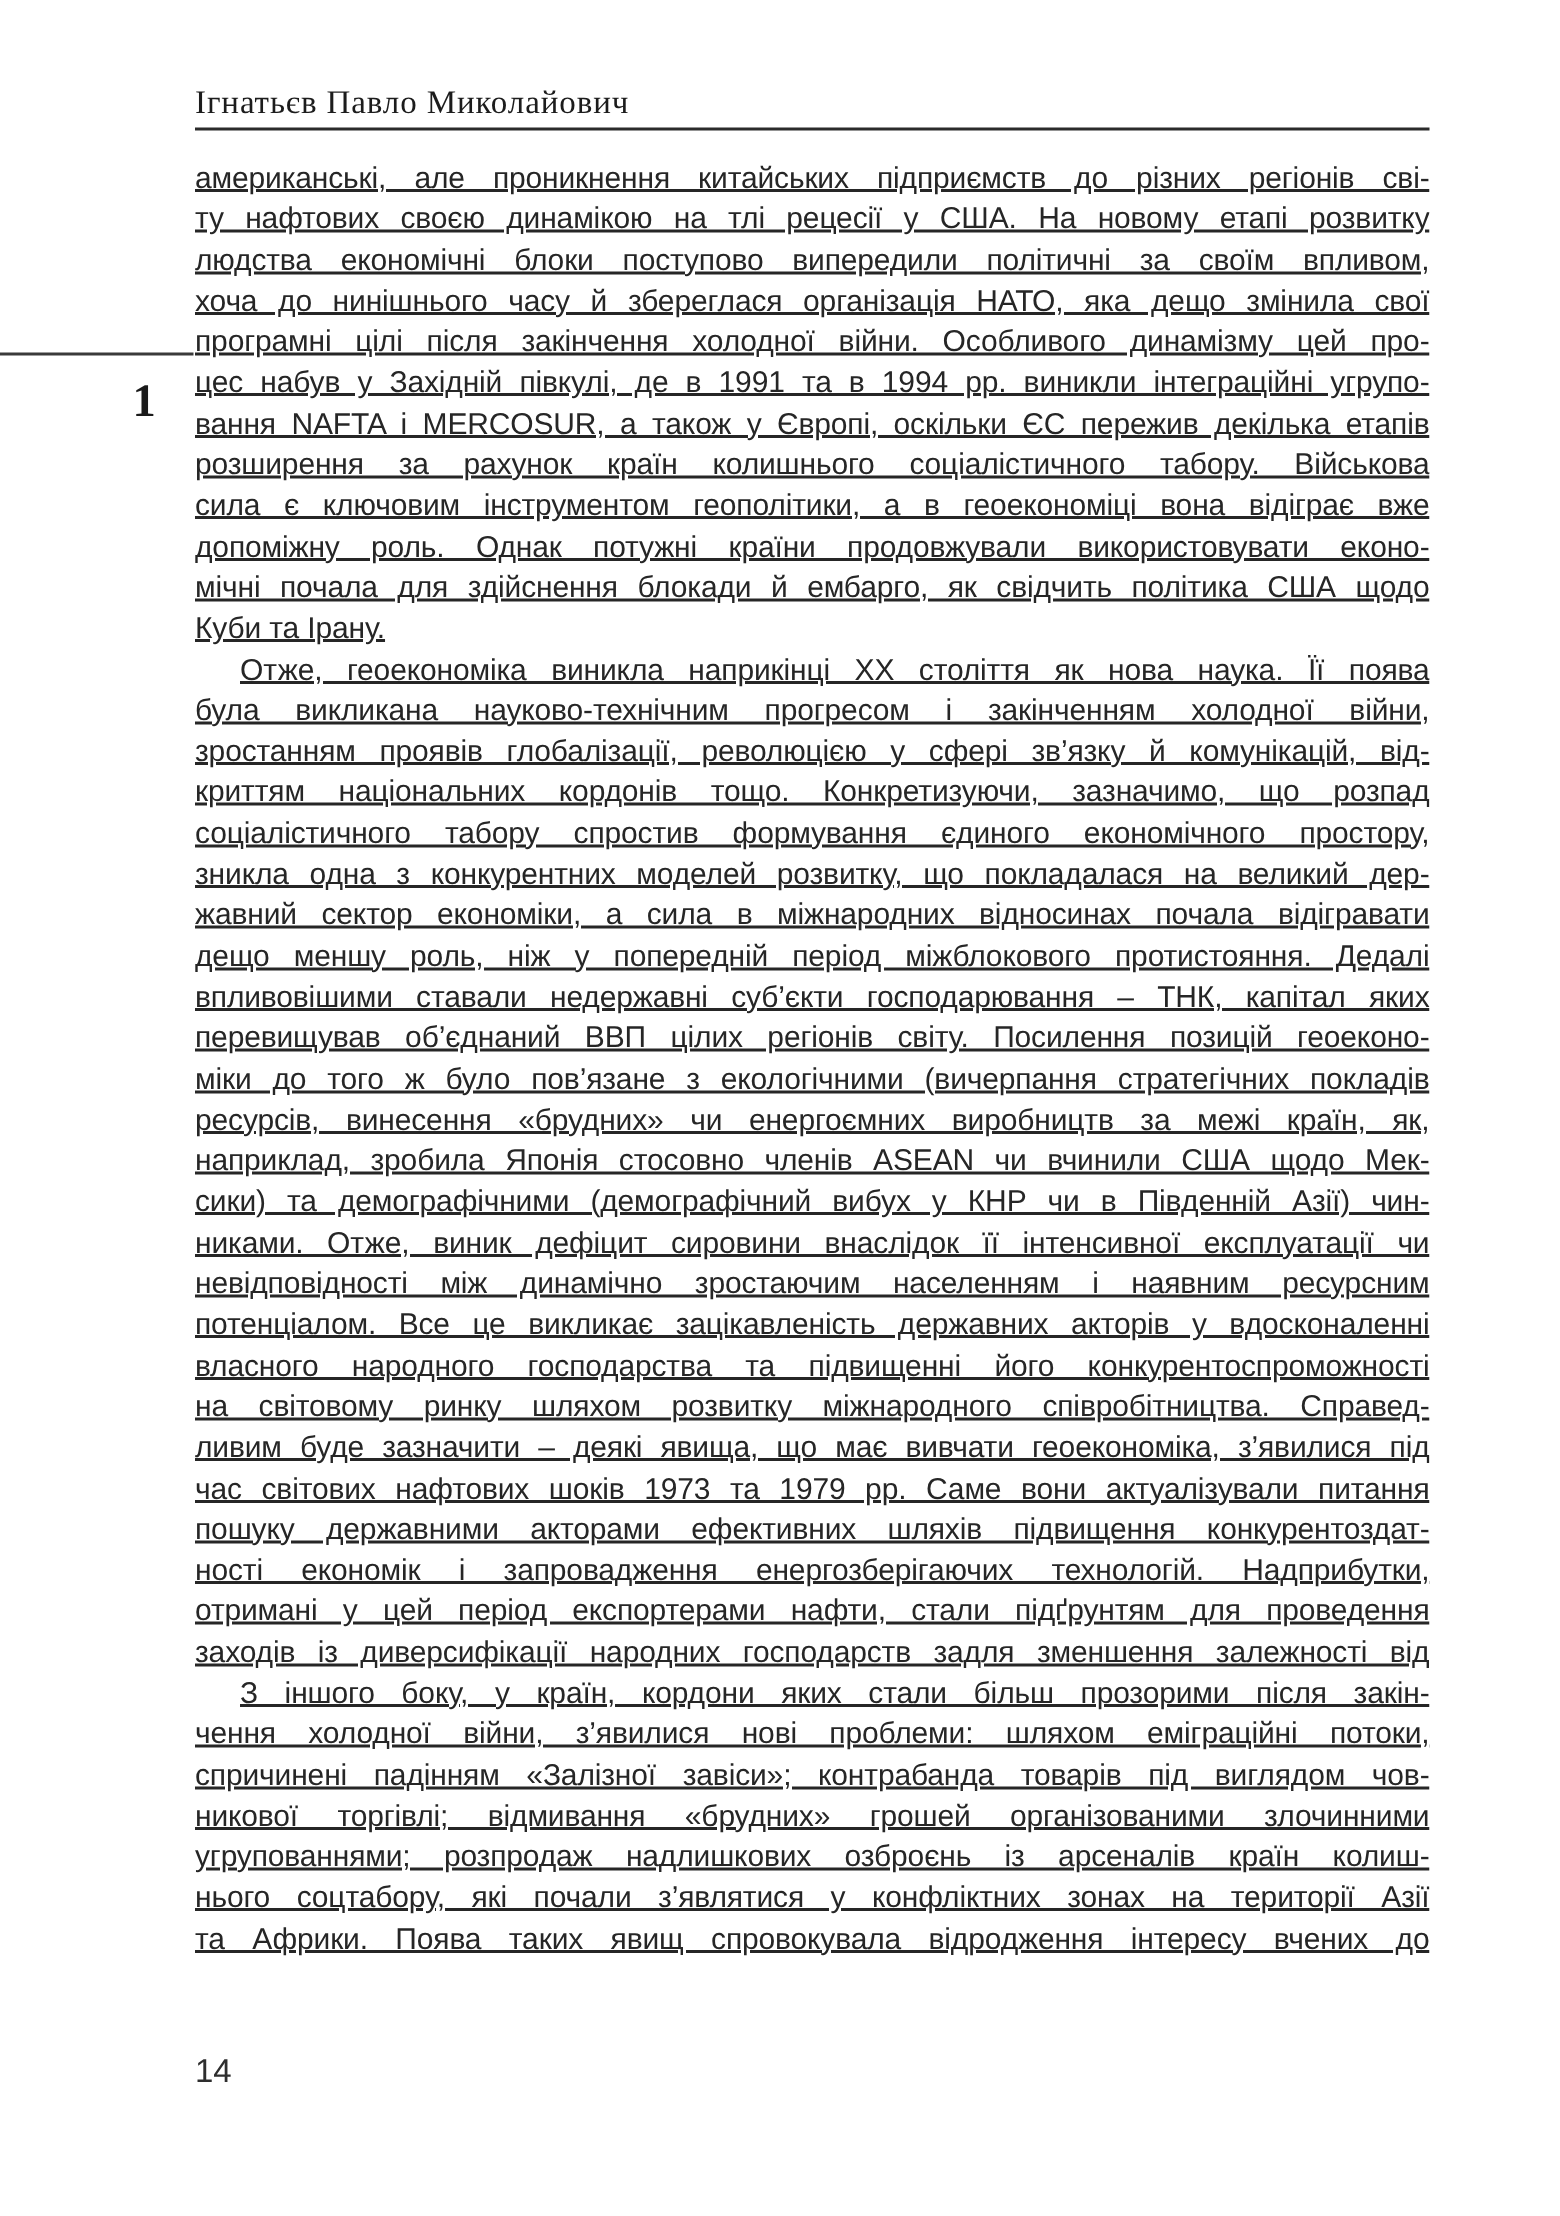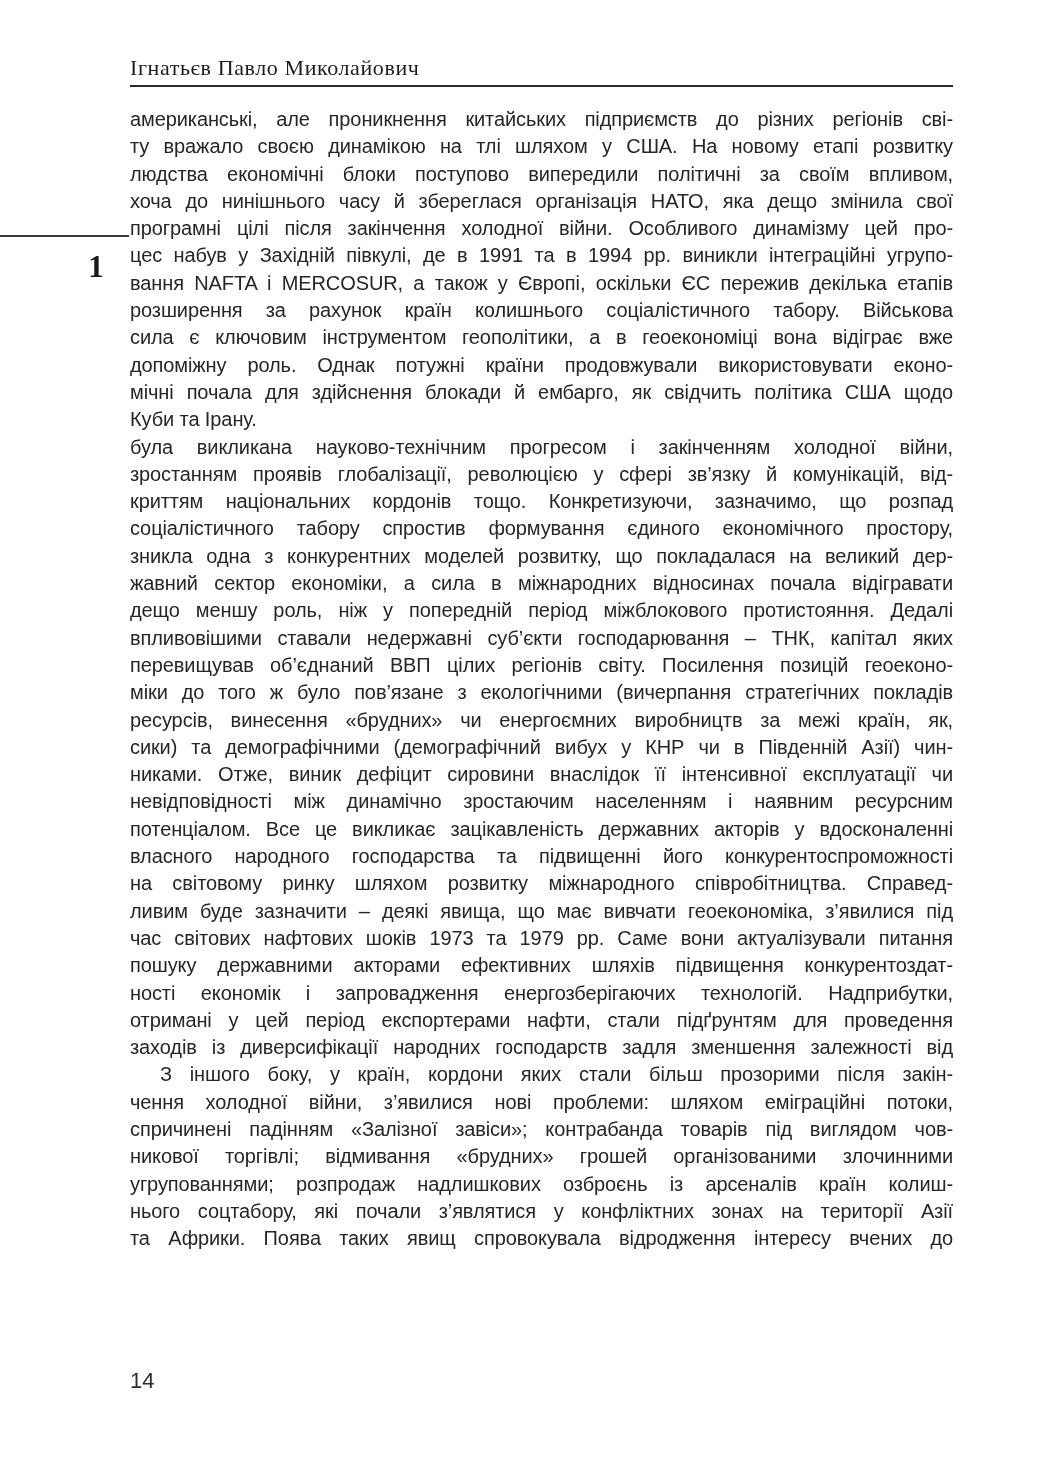--- a/index.html
+++ b/index.html
@@ -70,6 +70,7 @@
     text-align-last: justify;
     white-space: normal;
     overflow: hidden;
+    text-decoration: underline;
   }
   .line.indent { padding-left: 30px; }
   .line.last-left { text-align-last: left; }

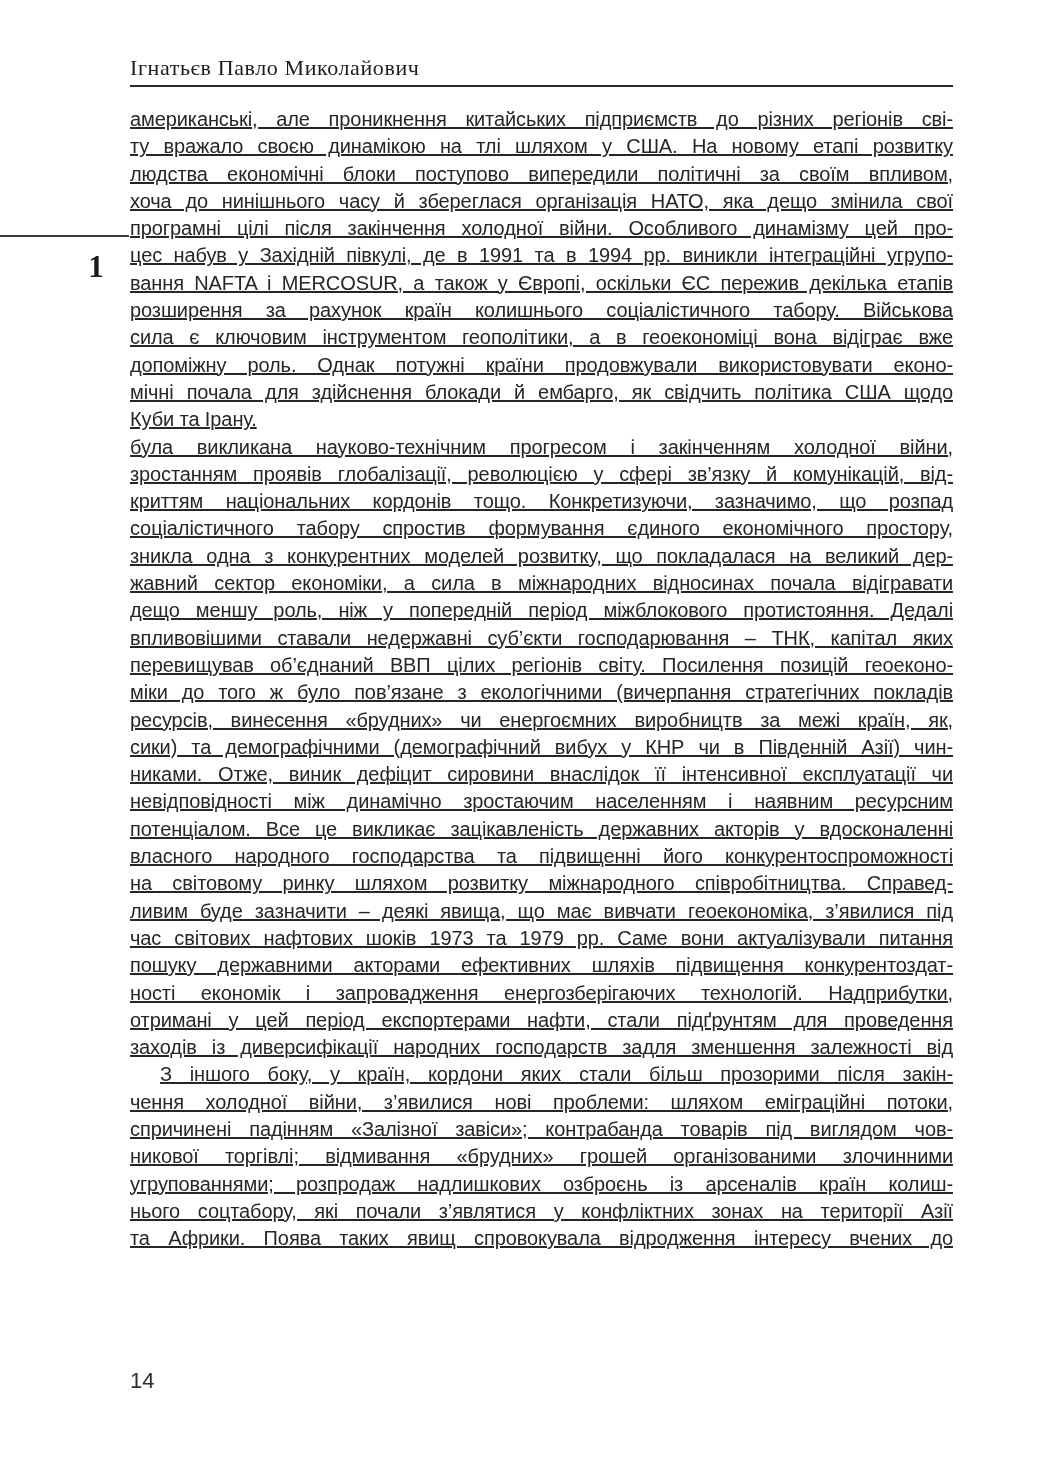--- a/index.html
+++ b/index.html
@@ -98,7 +98,7 @@
   <div class="body-text">
       <div class="paragraph">
         <div class="line">американські, але проникнення китайських підприємств до різних регіонів сві-</div>
-        <div class="line">ту вражало своєю динамікою на тлі шляхом у США. На новому етапі розвитку</div>
+        <div class="line">ту нафтових своєю динамікою на тлі рецесії у США. На новому етапі розвитку</div>
         <div class="line">людства економічні блоки поступово випередили політичні за своїм впливом,</div>
         <div class="line">хоча до нинішнього часу й збереглася організація НАТО, яка дещо змінила свої</div>
         <div class="line">програмні цілі після закінчення холодної війни. Особливого динамізму цей про-</div>

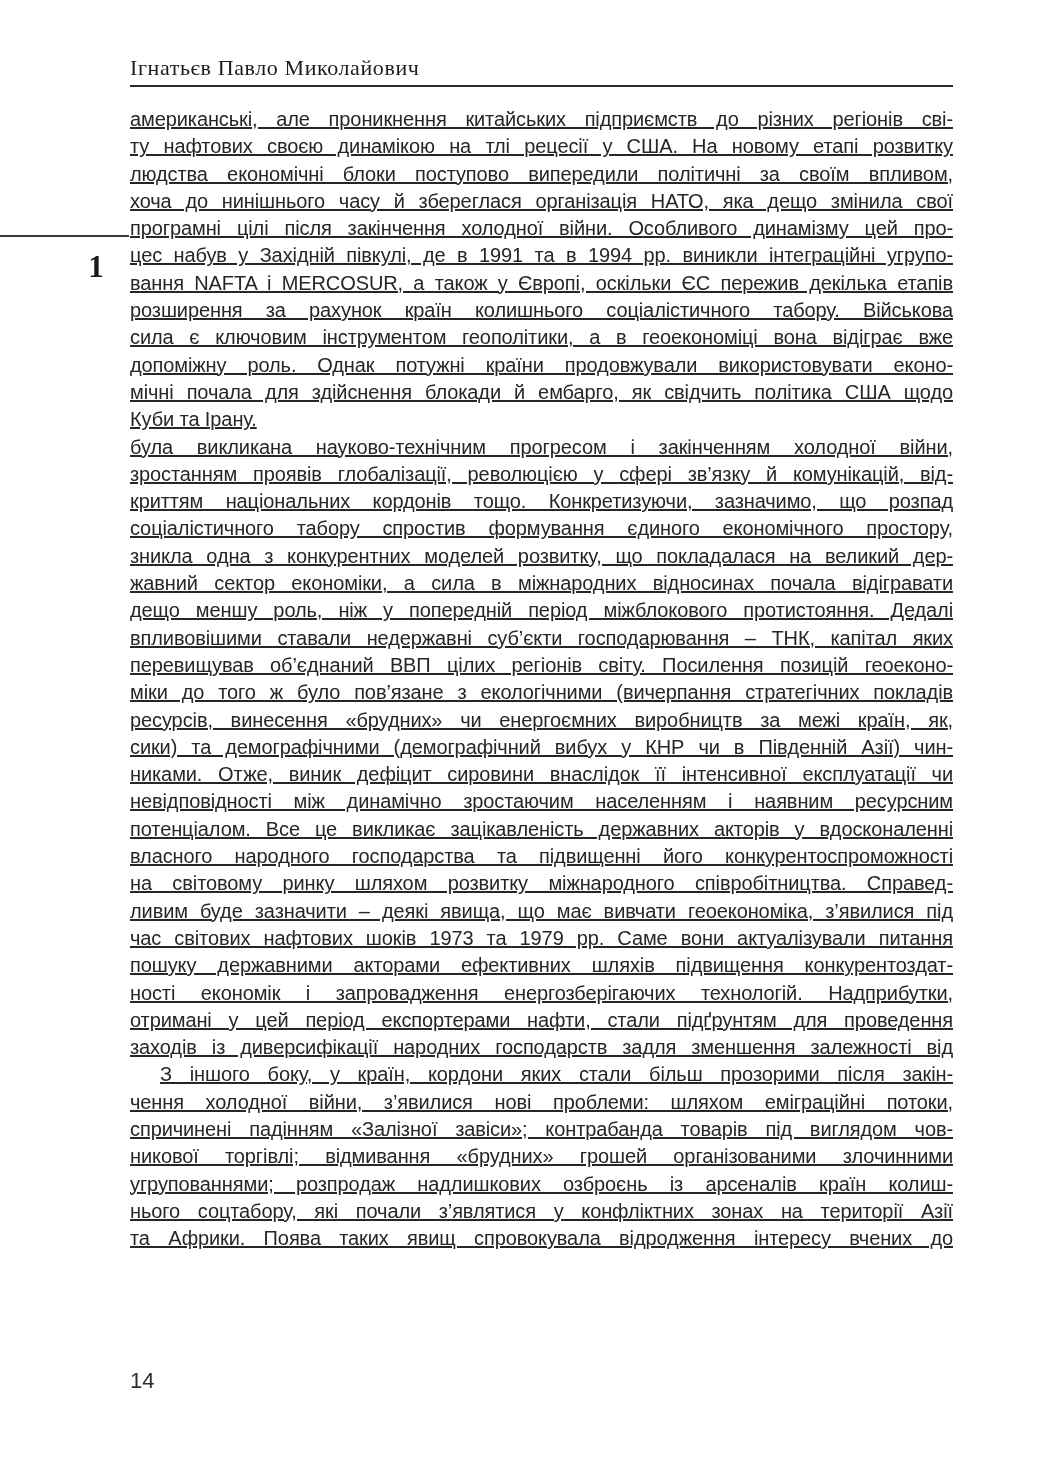--- a/index.html
+++ b/index.html
@@ -111,6 +111,7 @@
         <div class="line last-left">Куби та Ірану.</div>
       </div>
       <div class="paragraph">
+        <div class="line indent">Отже, геоекономіка виникла наприкінці ХХ століття як нова наука. Її поява</div>
         <div class="line">була викликана науково-технічним прогресом і закінченням холодної війни,</div>
         <div class="line">зростанням проявів глобалізації, революцією у сфері зв’язку й комунікацій, від-</div>
         <div class="line">криттям національних кордонів тощо. Конкретизуючи, зазначимо, що розпад</div>

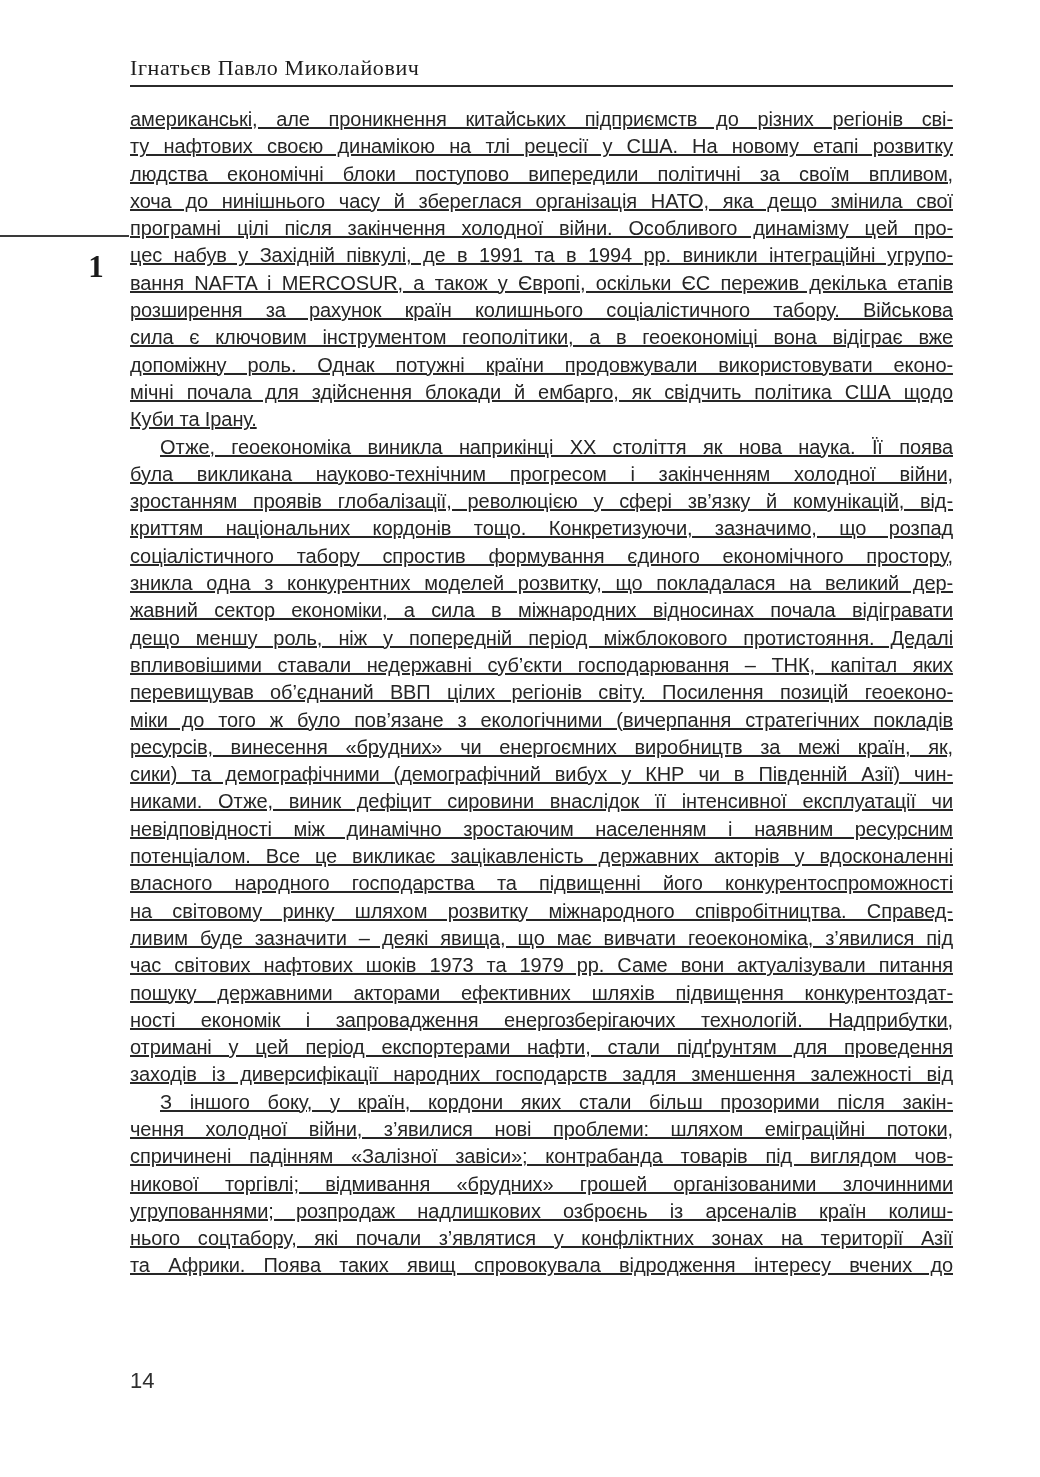--- a/index.html
+++ b/index.html
@@ -123,6 +123,7 @@
         <div class="line">перевищував об’єднаний ВВП цілих регіонів світу. Посилення позицій геоеконо-</div>
         <div class="line">міки до того ж було пов’язане з екологічними (вичерпання стратегічних покладів</div>
         <div class="line">ресурсів, винесення «брудних» чи енергоємних виробництв за межі країн, як,</div>
+        <div class="line">наприклад, зробила Японія стосовно членів ASEAN чи вчинили США щодо Мек-</div>
         <div class="line">сики) та демографічними (демографічний вибух у КНР чи в Південній Азії) чин-</div>
         <div class="line">никами. Отже, виник дефіцит сировини внаслідок її інтенсивної експлуатації чи</div>
         <div class="line">невідповідності між динамічно зростаючим населенням і наявним ресурсним</div>

